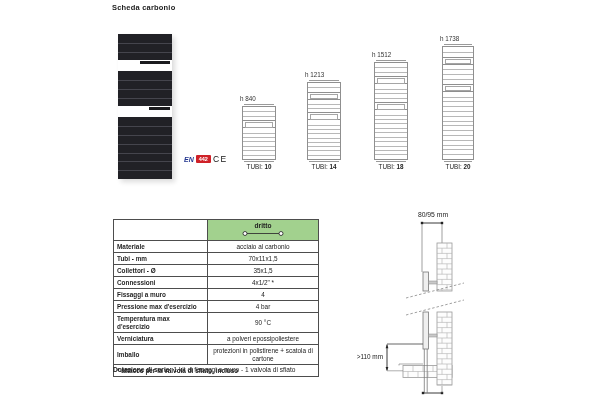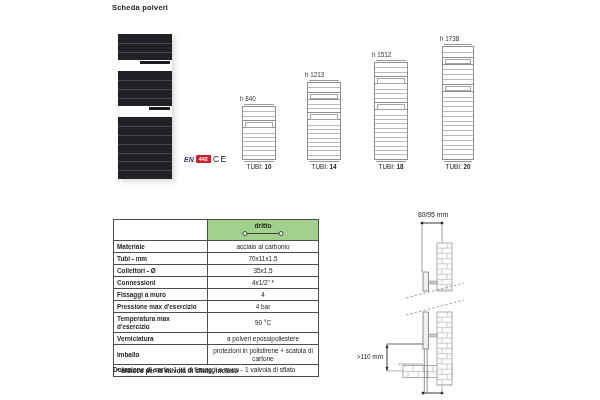--- a/index.html
+++ b/index.html
@@ -62,7 +62,7 @@
 
 <div class="page">
 
-  <div class="title">Scheda polveri</div>
+  <div class="title">Scheda carbonio</div>
 
   <div class="photo">
       <div class="pslat" style="height: 8.78571px;"></div>

